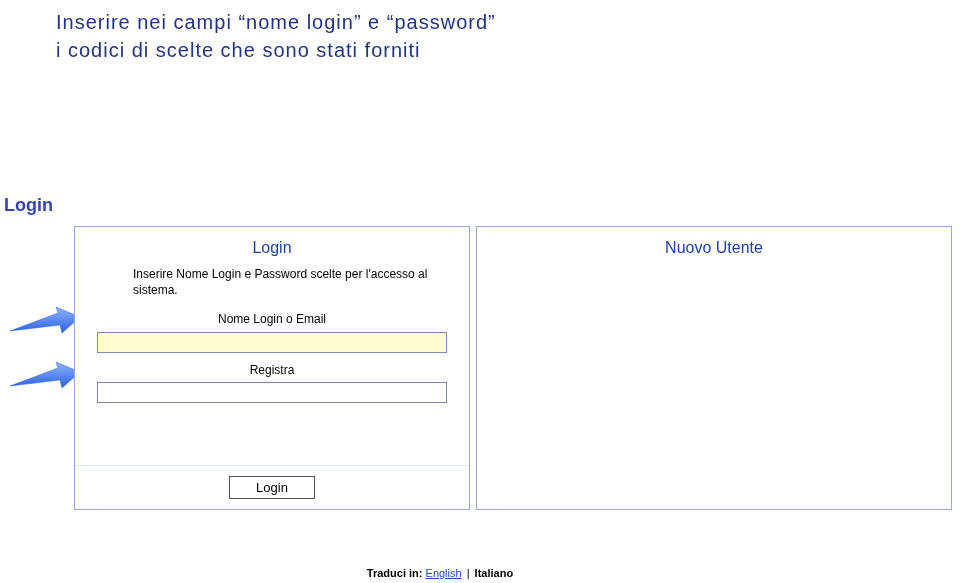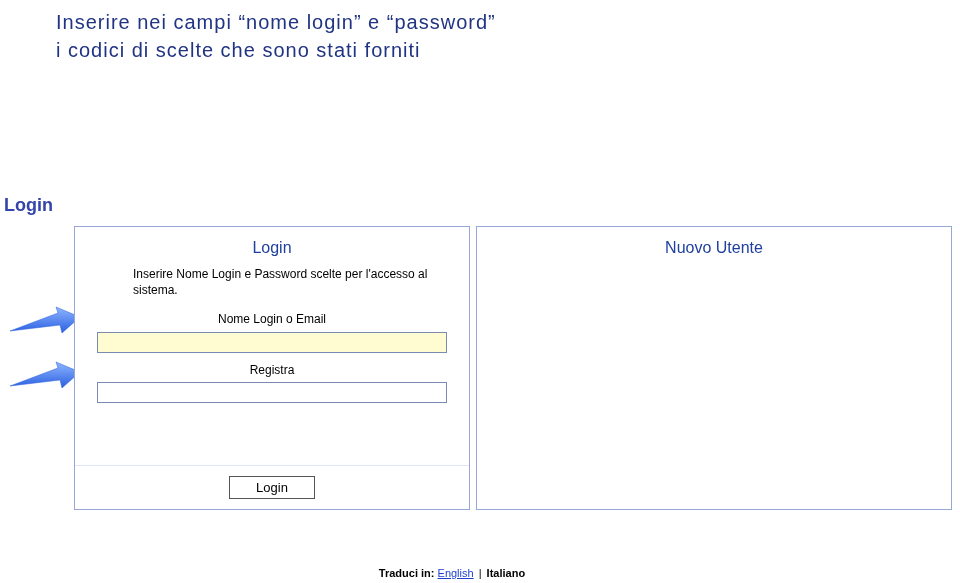--- a/index.html
+++ b/index.html
@@ -100,7 +100,7 @@
   .translate-bar {
     position: absolute;
     bottom: 4px;
-    left: 12px;
+    left: 0;
     width: 880px;
     text-align: center;
     font-size: 11px;

